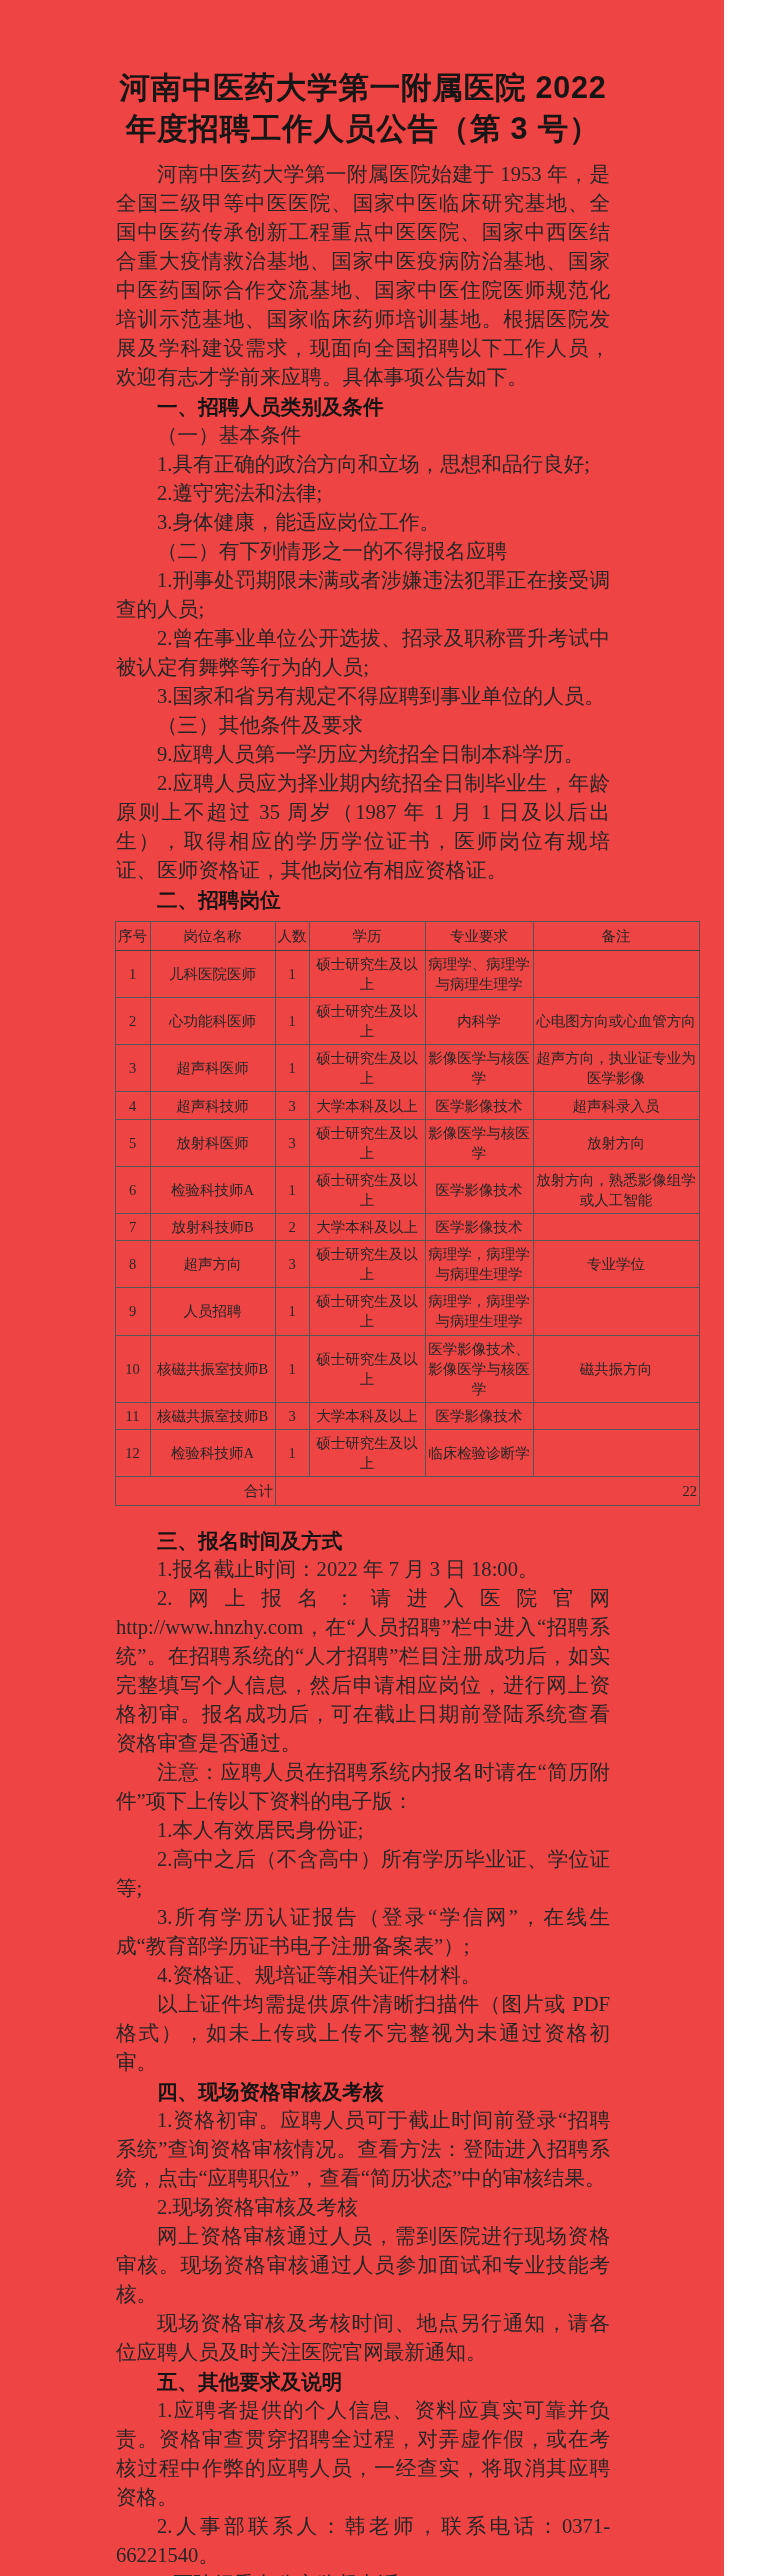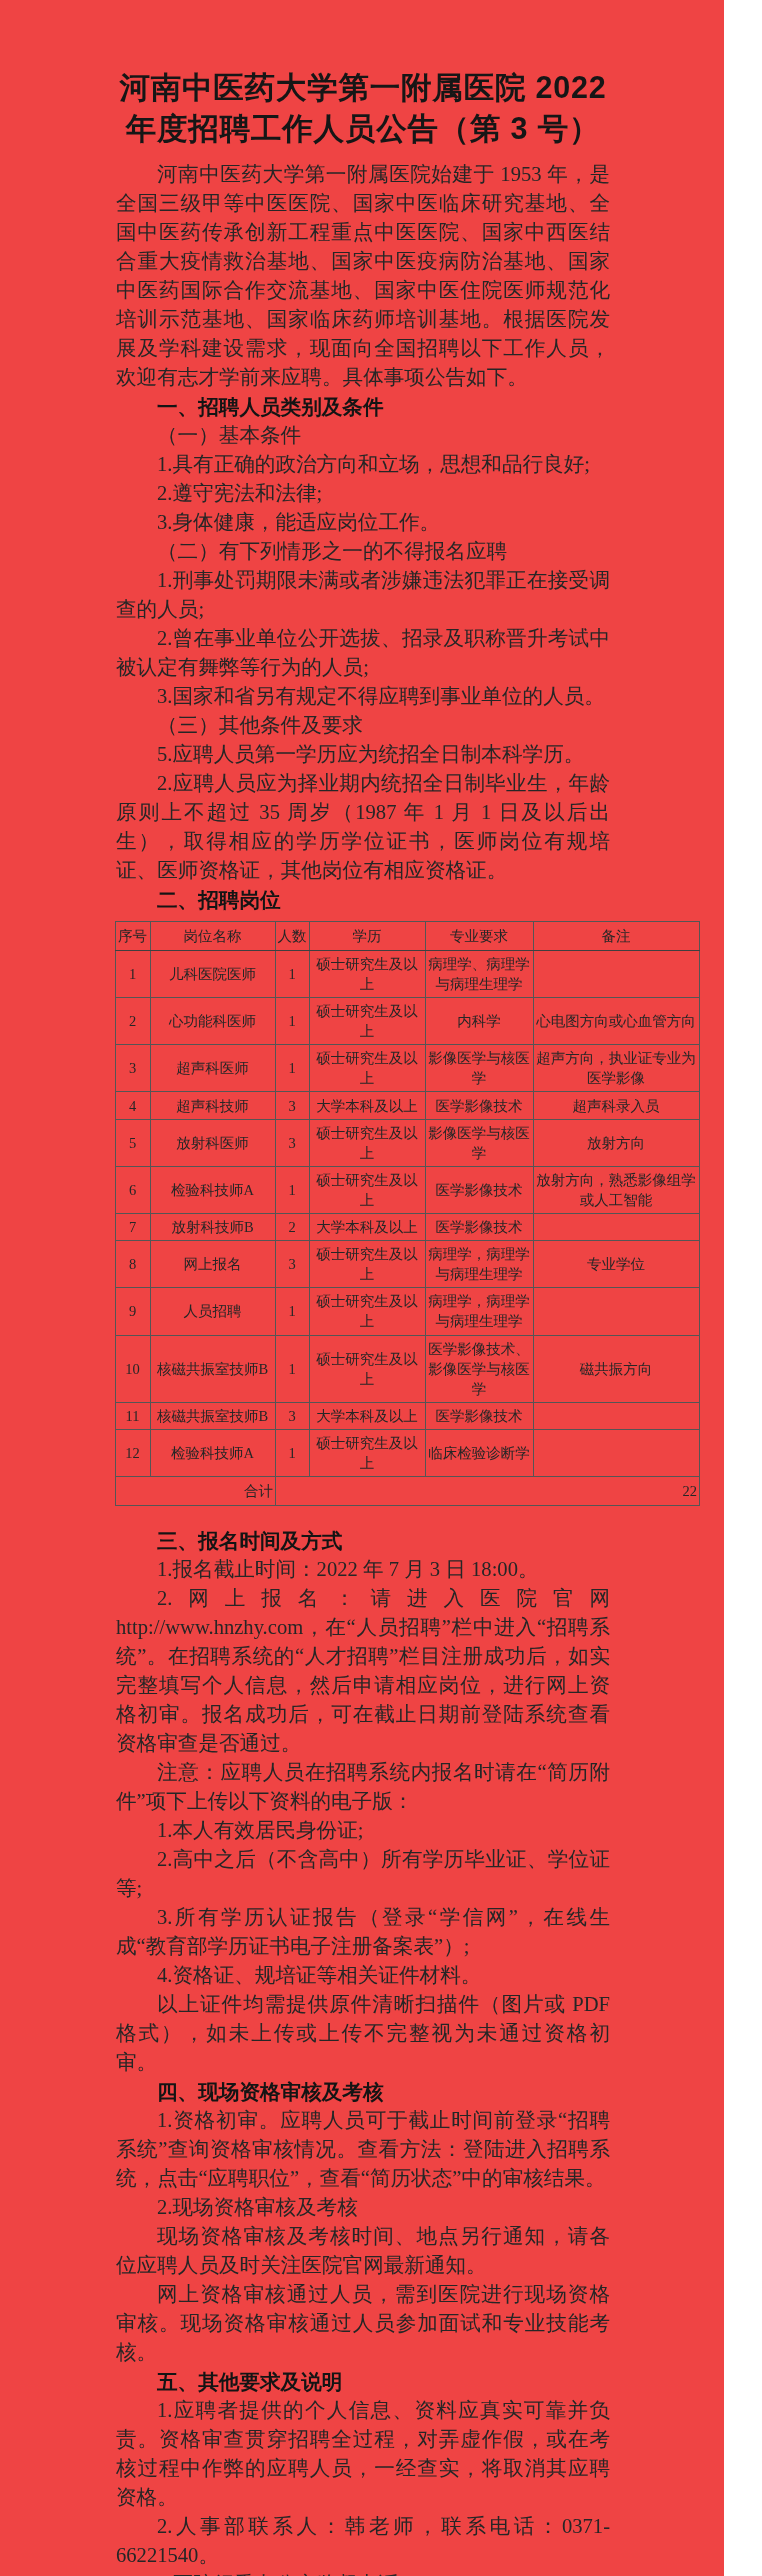--- a/index.html
+++ b/index.html
@@ -67,7 +67,7 @@
   <p class="body">2.曾在事业单位公开选拔、招录及职称晋升考试中被认定有舞弊等行为的人员;</p>
   <p class="body">3.国家和省另有规定不得应聘到事业单位的人员。</p>
   <p class="body">（三）其他条件及要求</p>
-  <p class="body">5.应聘人员第一学历应为统招全日制本科学历。</p>
+  <p class="body">9.应聘人员第一学历应为统招全日制本科学历。</p>
   <p class="body">2.应聘人员应为择业期内统招全日制毕业生，年龄原则上不超过 35 周岁（1987 年 1 月 1 日及以后出生），取得相应的学历学位证书，医师岗位有规培证、医师资格证，其他岗位有相应资格证。</p>
 
   <p class="heading">二、招聘岗位</p>

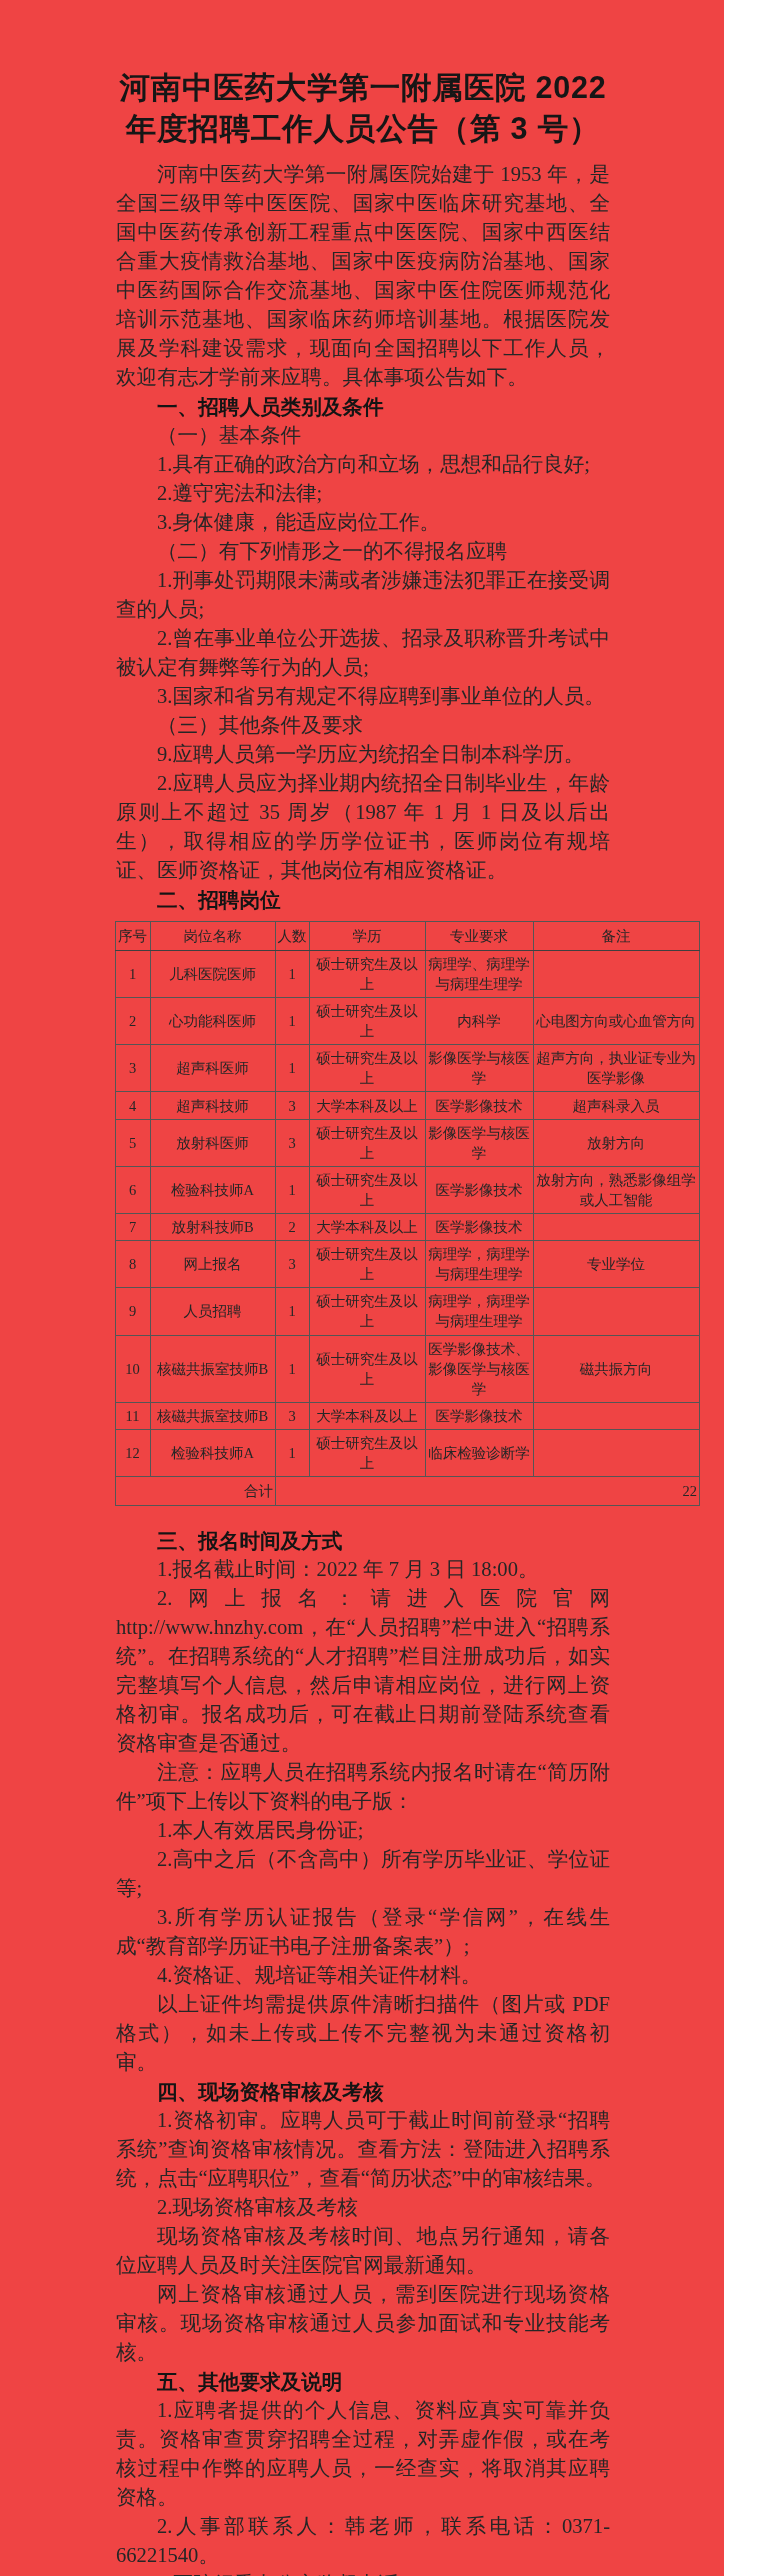--- a/index.html
+++ b/index.html
@@ -150,7 +150,7 @@
       </tr>
       <tr>
         <td>8</td>
-        <td>网上报名</td>
+        <td>超声方向</td>
         <td>3</td>
         <td>硕士研究生及以上</td>
         <td>病理学，病理学与病理生理学</td>

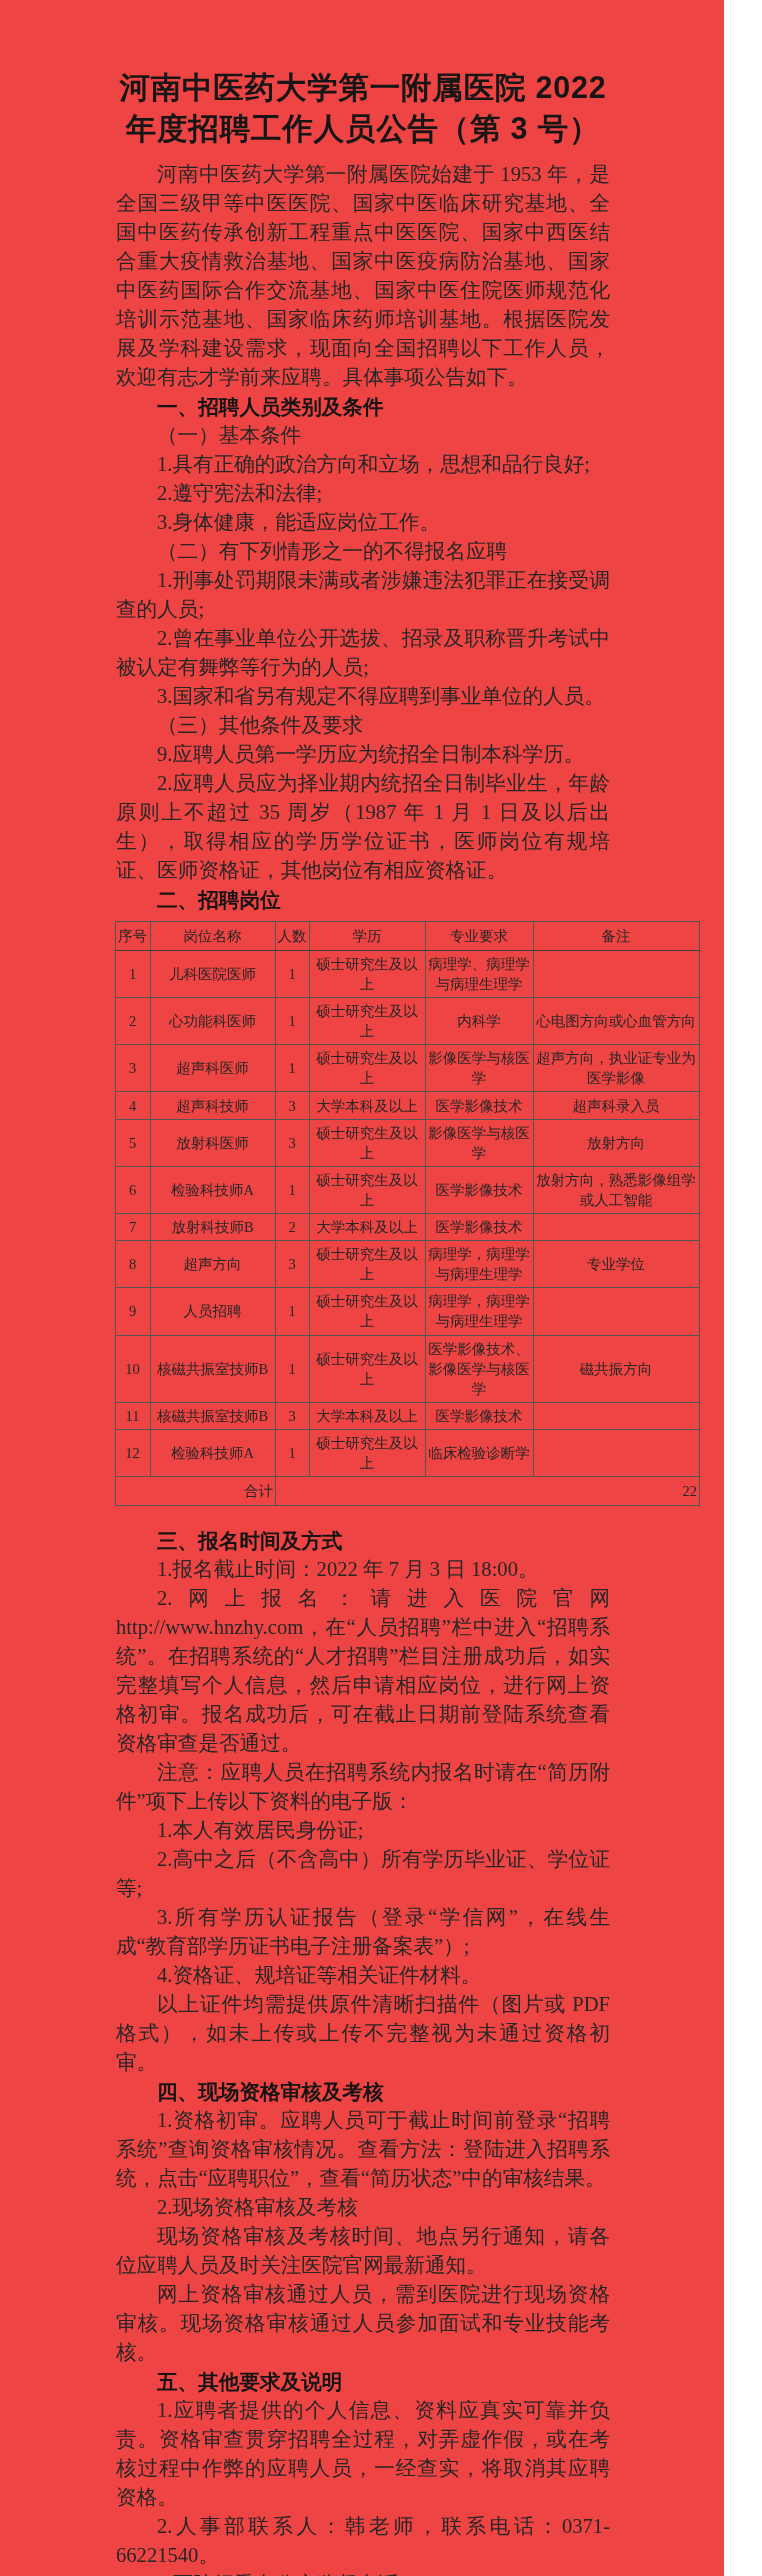--- a/index.html
+++ b/index.html
@@ -208,8 +208,8 @@
   <p class="heading">四、现场资格审核及考核</p>
   <p class="body">1.资格初审。应聘人员可于截止时间前登录“招聘系统”查询资格审核情况。查看方法：登陆进入招聘系统，点击“应聘职位”，查看“简历状态”中的审核结果。</p>
   <p class="body">2.现场资格审核及考核</p>
+  <p class="body">网上资格审核通过人员，需到医院进行现场资格审核。现场资格审核通过人员参加面试和专业技能考核。</p>
   <p class="body">现场资格审核及考核时间、地点另行通知，请各位应聘人员及时关注医院官网最新通知。</p>
-  <p class="body">网上资格审核通过人员，需到医院进行现场资格审核。现场资格审核通过人员参加面试和专业技能考核。</p>
 
   <p class="heading">五、其他要求及说明</p>
   <p class="body">1.应聘者提供的个人信息、资料应真实可靠并负责。资格审查贯穿招聘全过程，对弄虚作假，或在考核过程中作弊的应聘人员，一经查实，将取消其应聘资格。</p>

